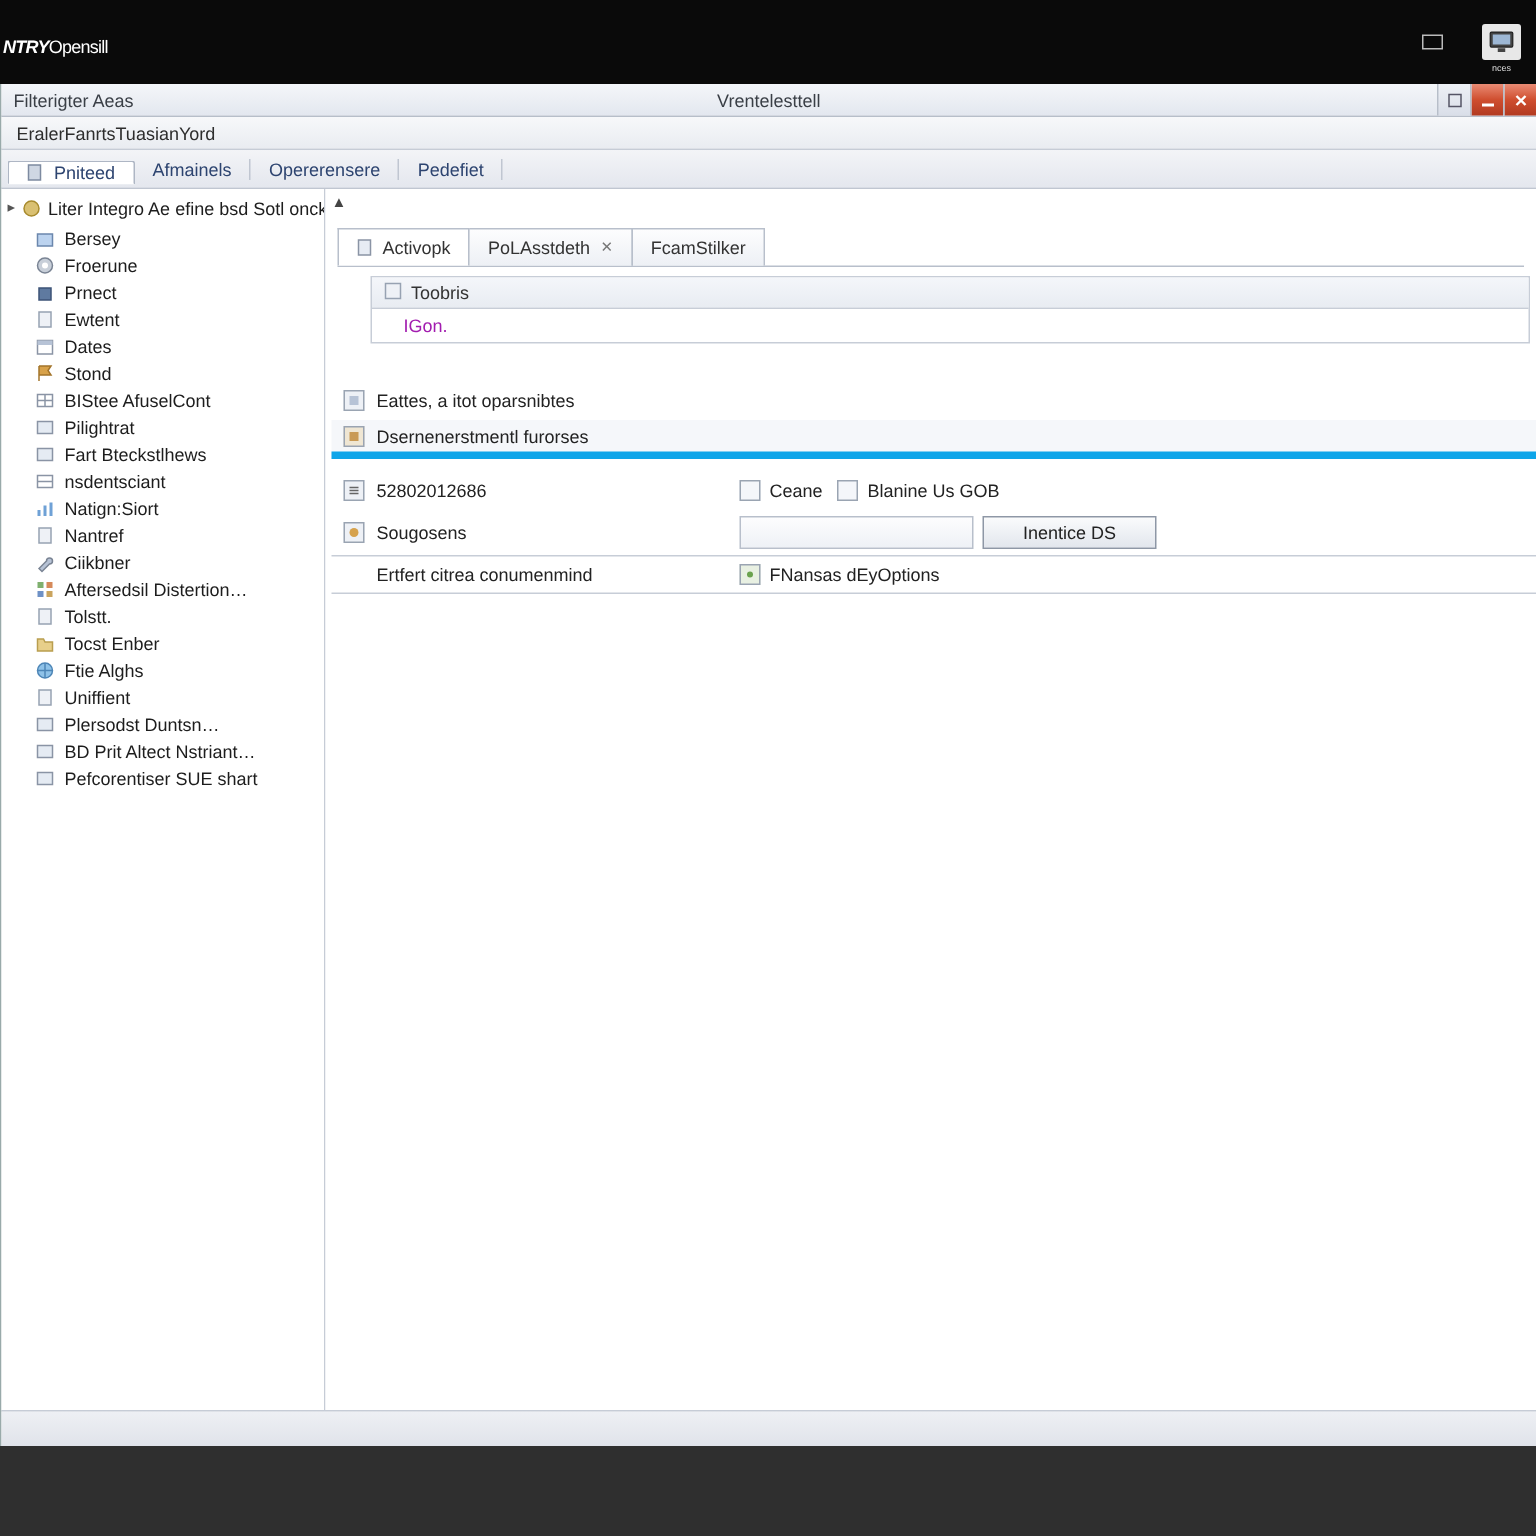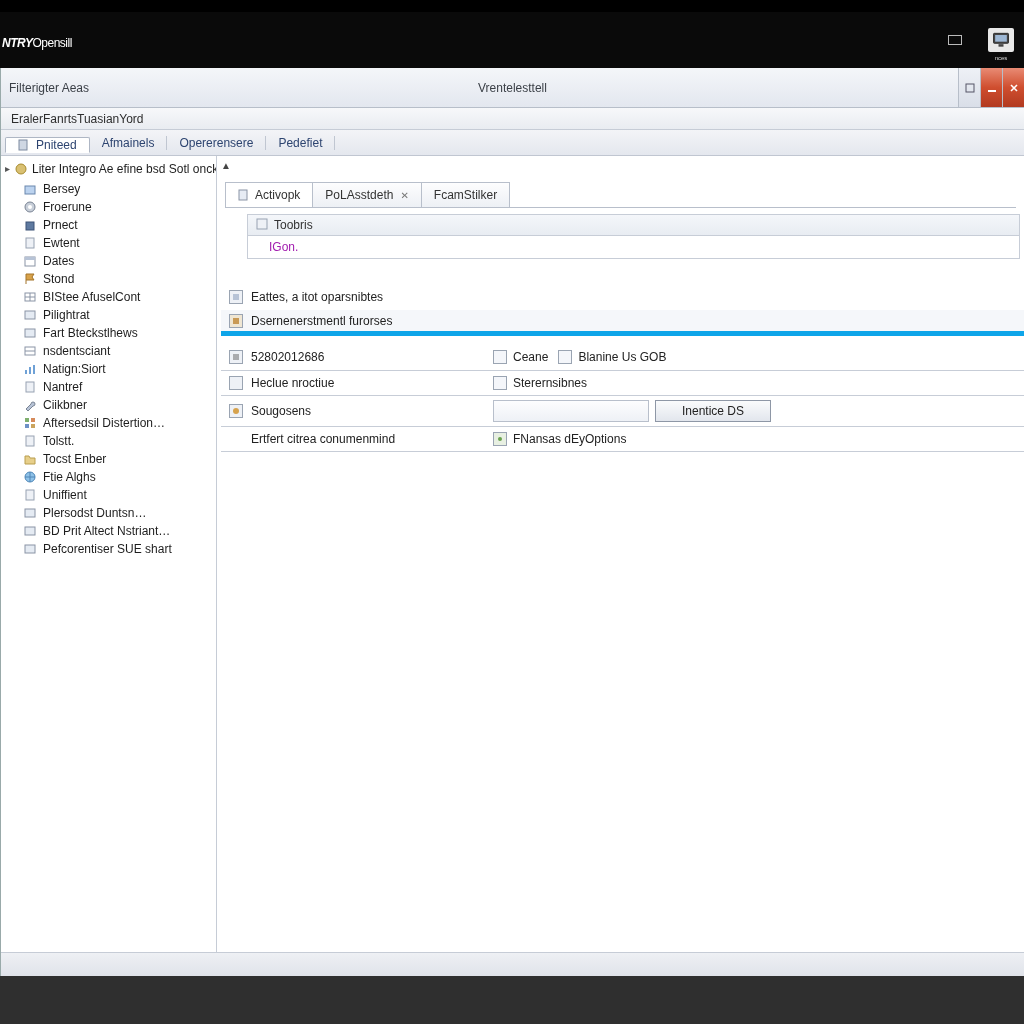--- a/index.html
+++ b/index.html
@@ -14,7 +14,6 @@
     align-items: center;
     justify-content: space-between;
     padding: 0 10px 0 0;
-    margin-top: 12px;
   }
   .brand {
     font-weight: 700;

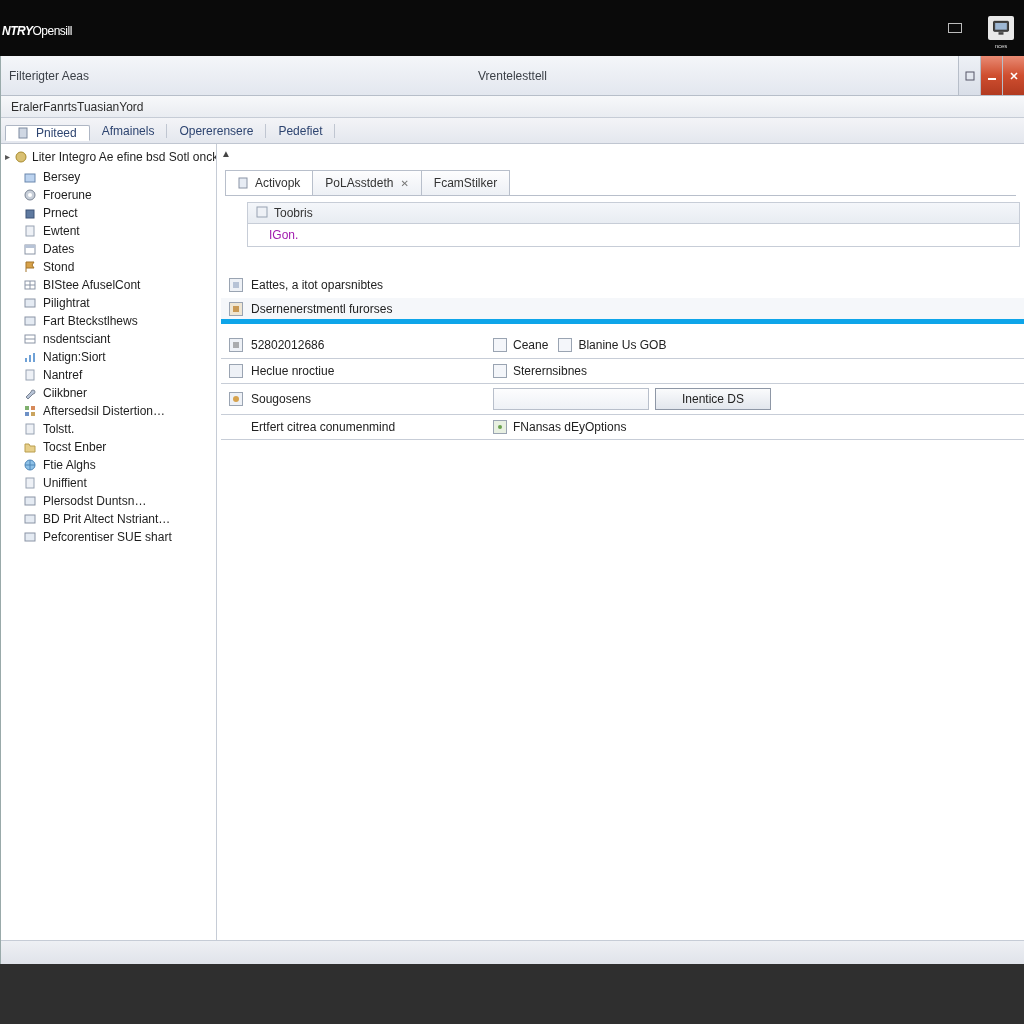--- a/index.html
+++ b/index.html
@@ -44,7 +44,7 @@
     border-left: 1px solid #9aa;
   }
   .titlebar {
-    height: 40px;
+    height: 22px;
     background: linear-gradient(#f4f6f9, #e3e7ef);
     border-bottom: 1px solid #b7bec9;
     display: flex;

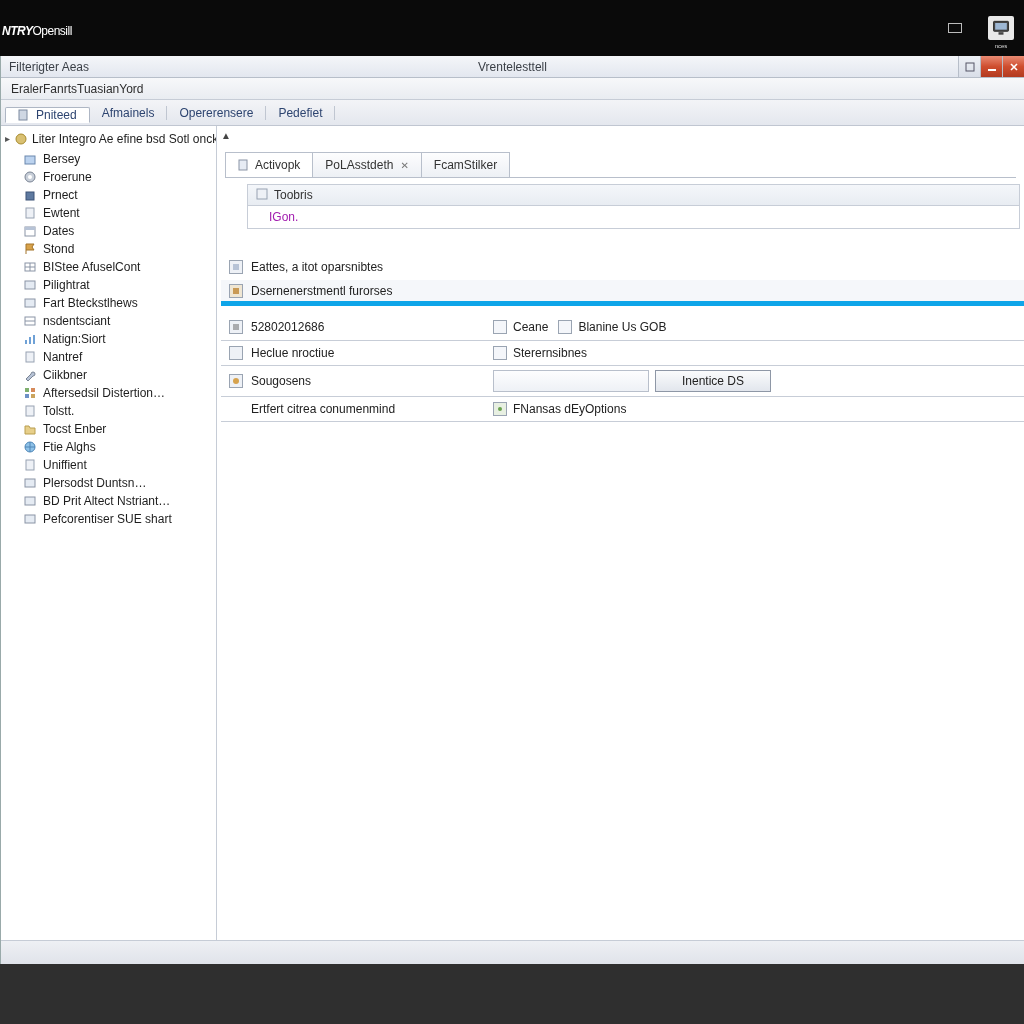--- a/index.html
+++ b/index.html
@@ -543,16 +543,6 @@
           </div>
         </div>
 
-        <div class="prow boxed">
-          <div class="picon">
-              <div class="sq"></div>
-            </div>
-          <span class="plabel">Heclue nroctiue</span>
-          <div class="col2">
-            <div class="chip"></div>
-            <span>Sterernsibnes</span>
-          </div>
-        </div>
 
         <div class="prow" style="height:30px;">
           <div class="picon">

